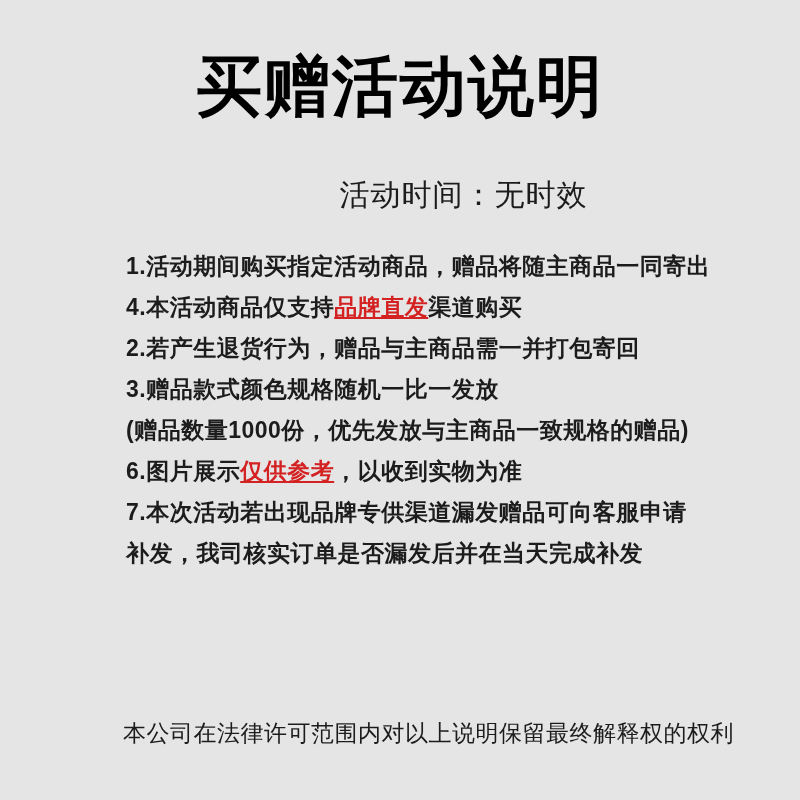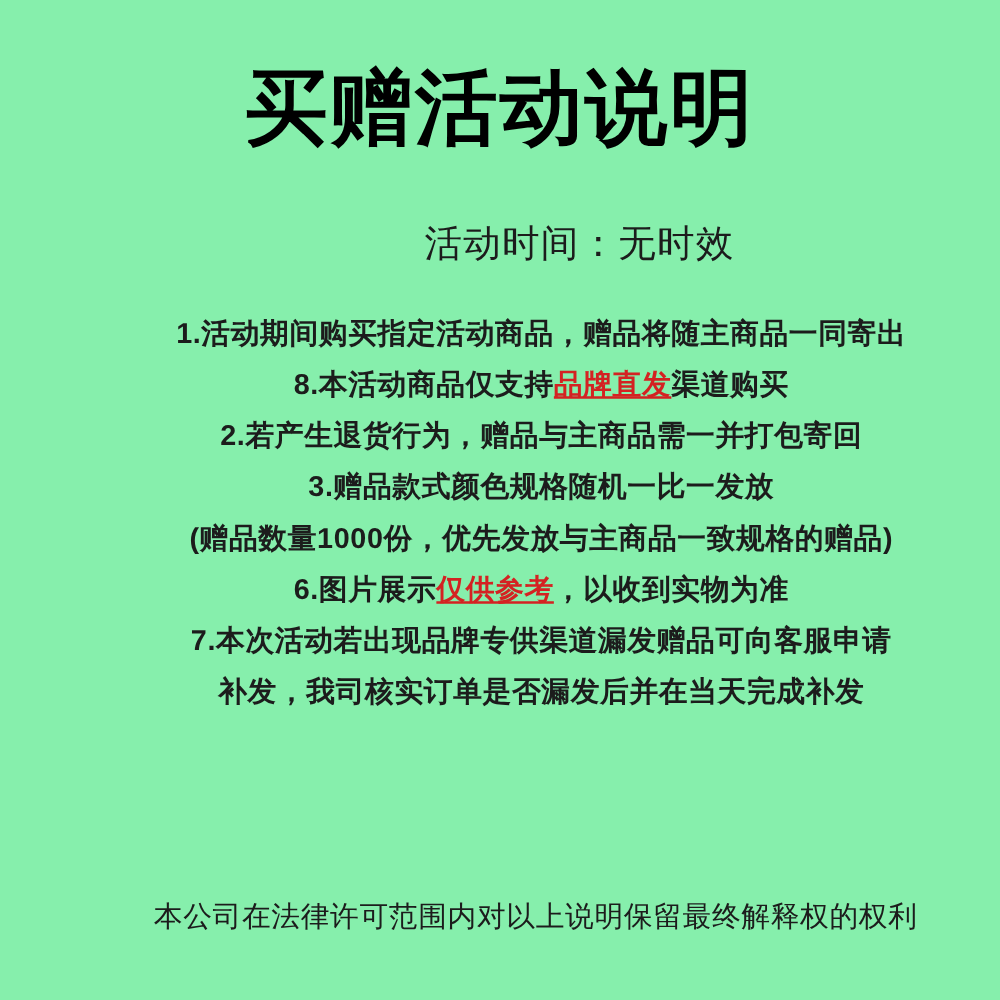--- a/index.html
+++ b/index.html
@@ -17,7 +17,7 @@
   .page {
     position: absolute;
     inset: 0;
-    background: #86efac;
+    background: #e5e5e5;
     color: #1c1c1c;
   }
   .title {

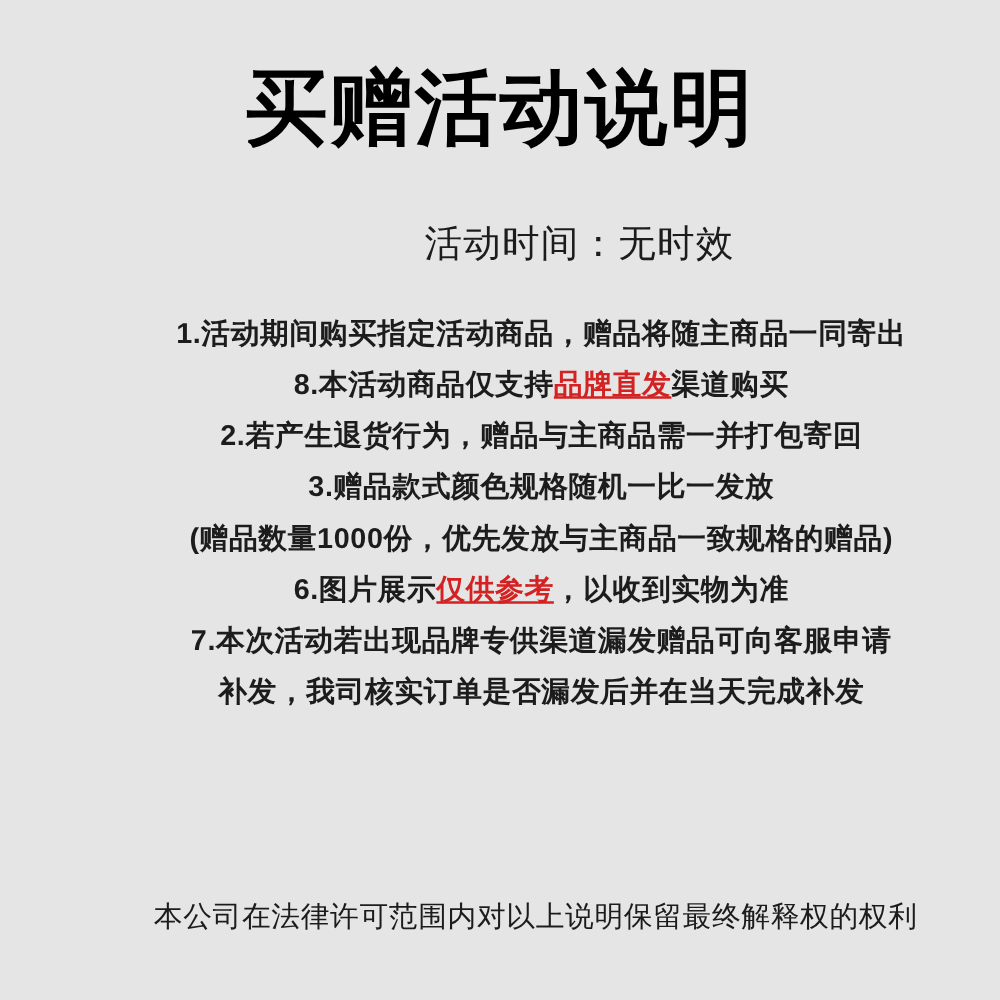--- a/index.html
+++ b/index.html
@@ -48,7 +48,6 @@
     color: #1c1c1c;
     letter-spacing: 0.5px;
     white-space: nowrap;
-    text-align: center;
   }
   .note.indent {
     padding-left: 17px;

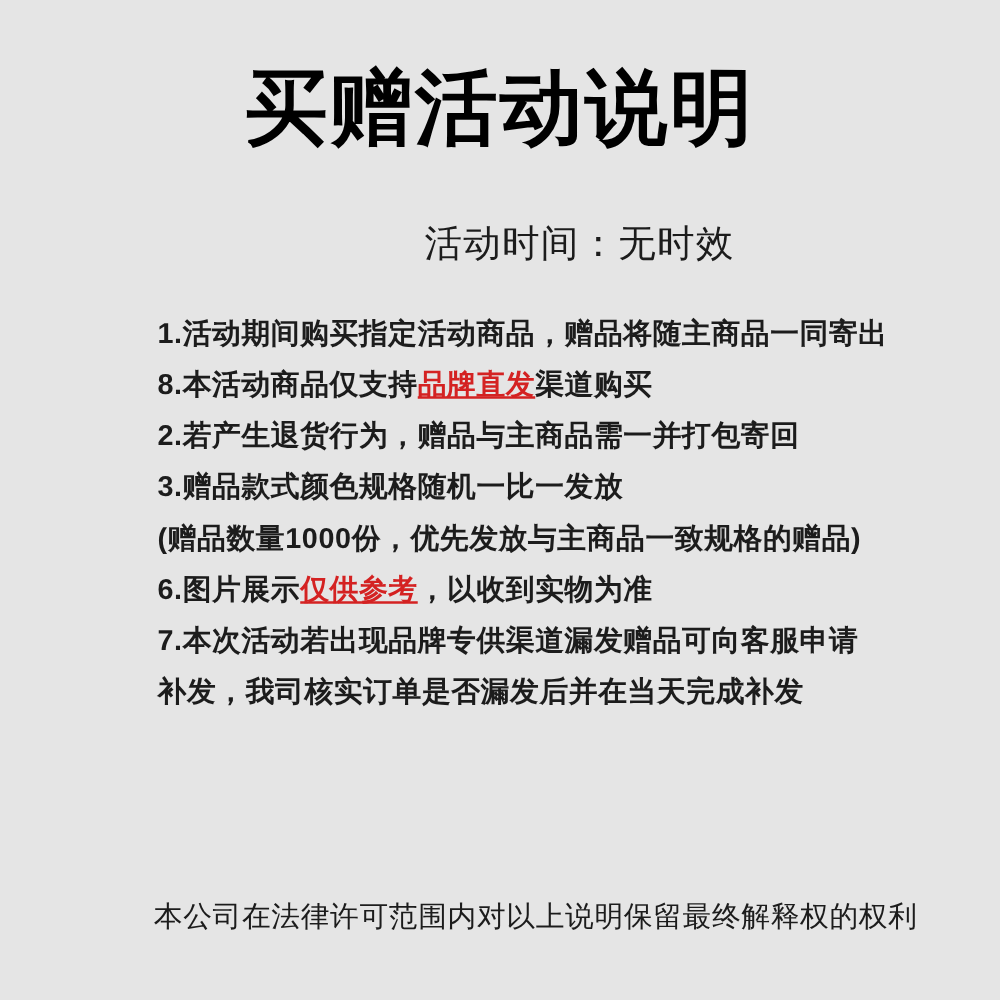--- a/index.html
+++ b/index.html
@@ -79,7 +79,7 @@
   <div class="notes">
     <p class="note"><span>1.活动期间购买指定活动商品，赠品将随主商品一同寄出</span></p>
 
-    <p class="note"><span>8.本活动商品仅支持</span><span class="red" style="color: rgb(212, 34, 34);">品牌直发</span><span>渠道购买</span></p>
+    <p class="note"><span>4.本活动商品仅支持</span><span class="red" style="color: rgb(212, 34, 34);">品牌直发</span><span>渠道购买</span></p>
 
 
     <p class="note"><span>2.若产生退货行为，赠品与主商品需一并打包寄回</span></p>

